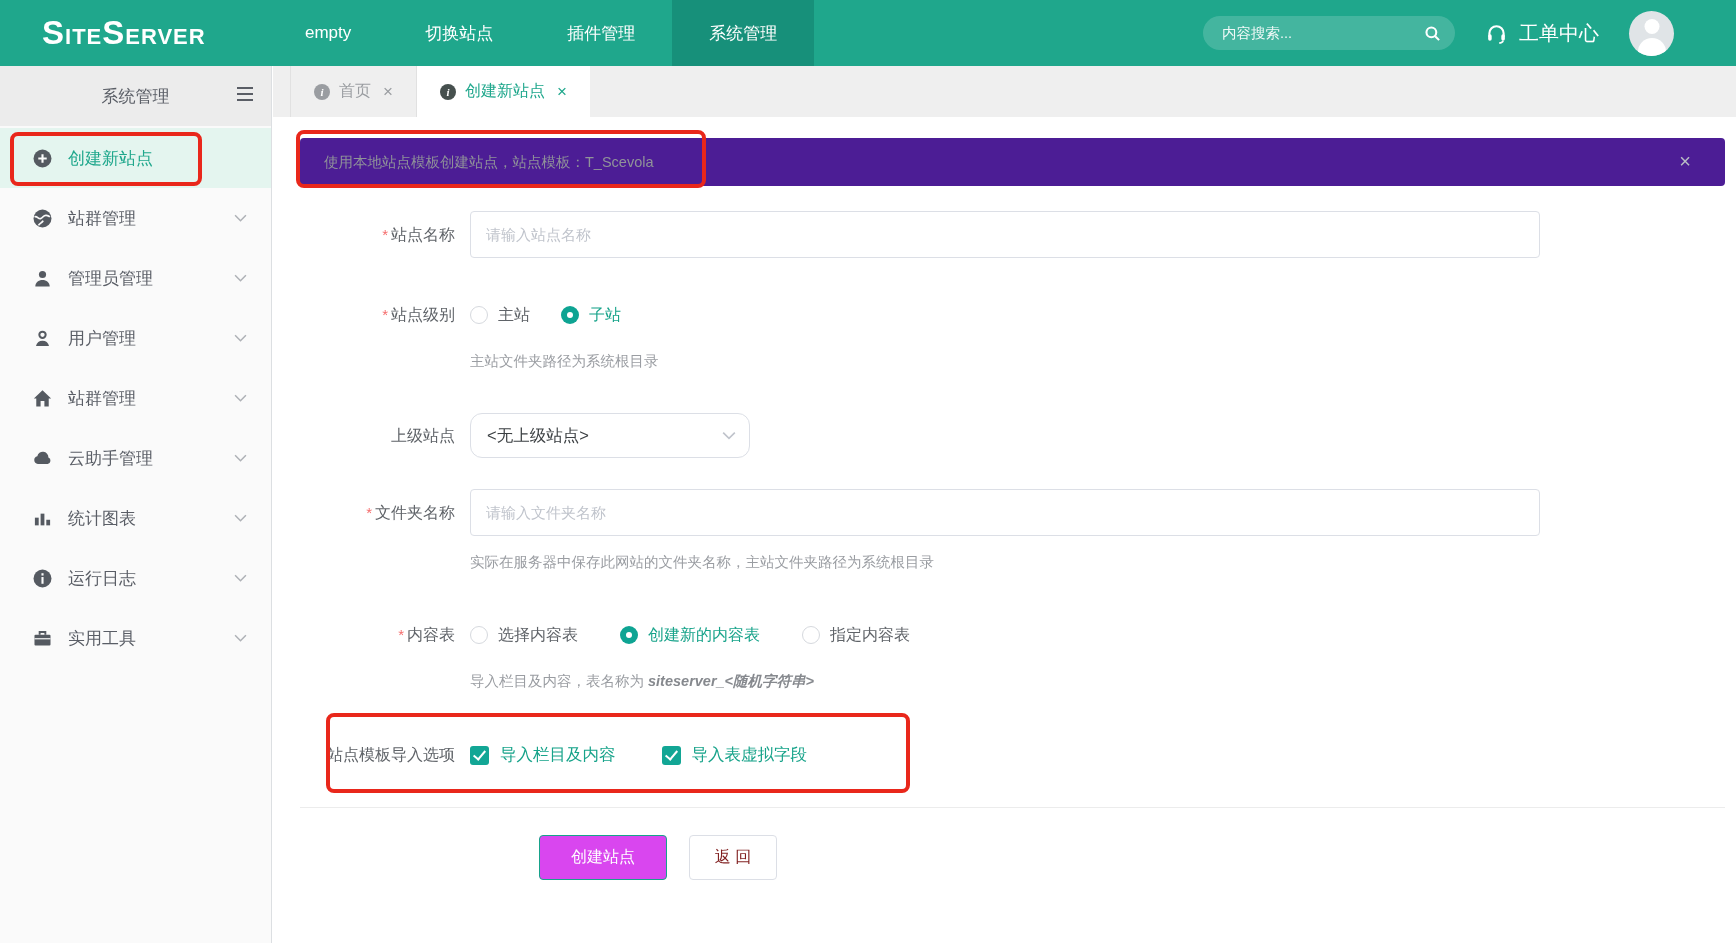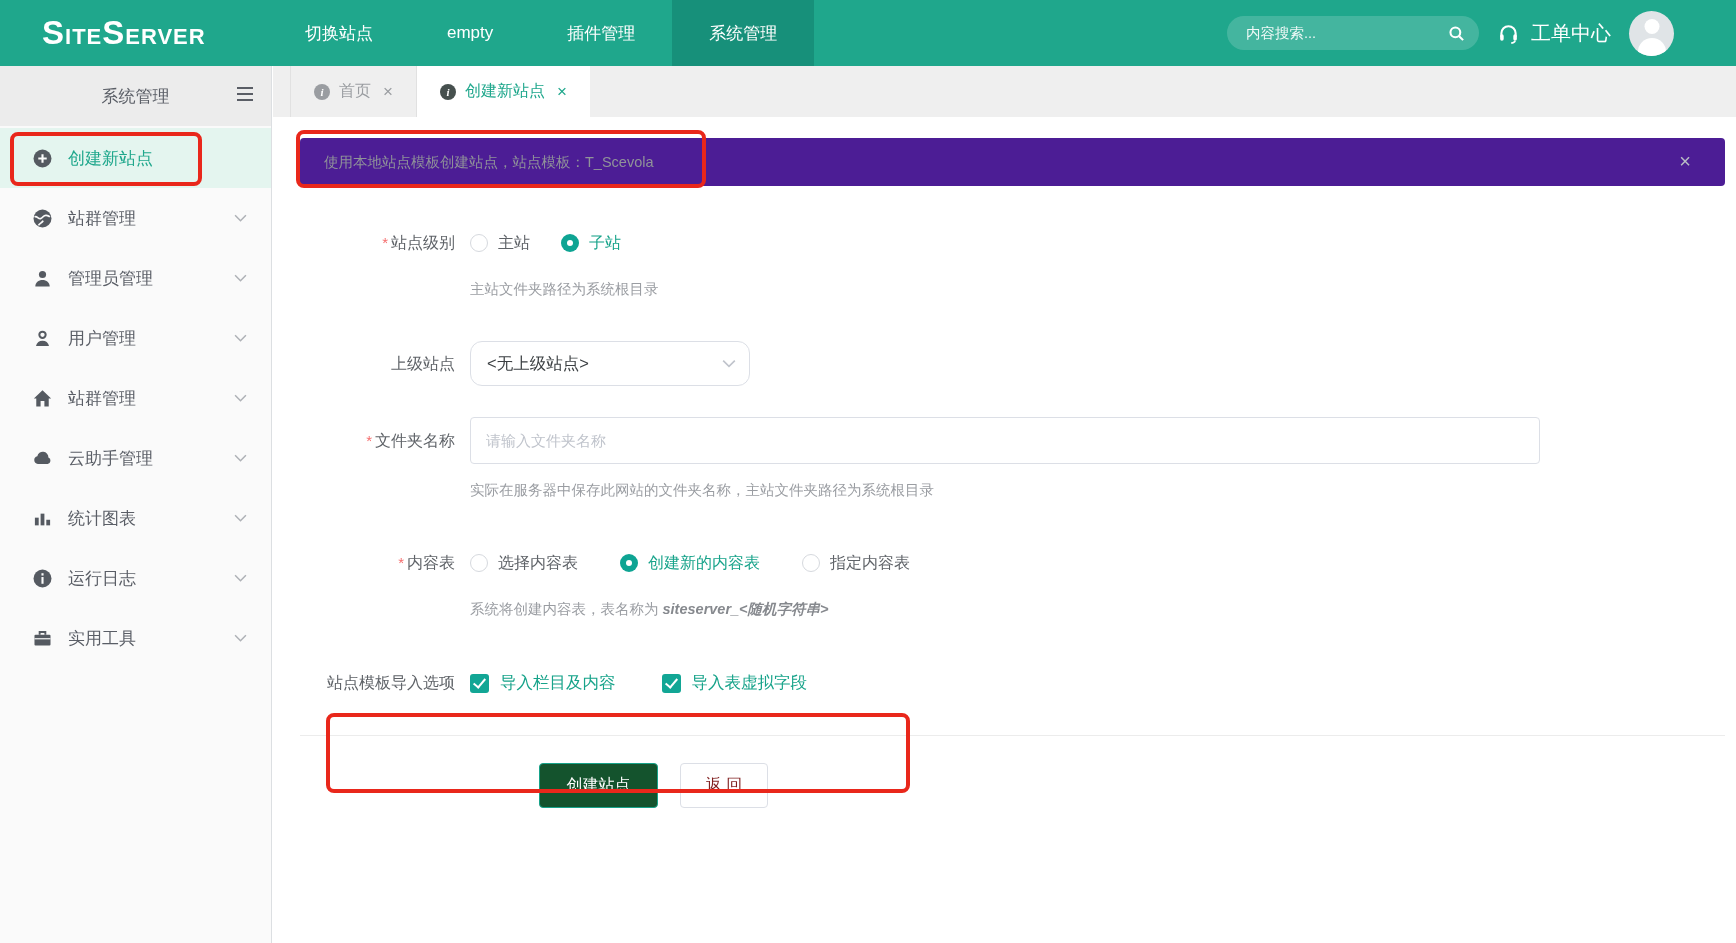--- a/index.html
+++ b/index.html
@@ -92,8 +92,8 @@
     <span class="logo-text"><span class="big">S</span><span>ITE</span><span class="big">S</span><span>ERVER</span></span>
   </div>
   <div class="nav">
+    <div class="nav-item">empty</div>
     <div class="nav-item">切换站点</div>
-    <div class="nav-item">empty</div>
     <div class="nav-item">插件管理</div>
     <div class="nav-item active">系统管理</div>
   </div>

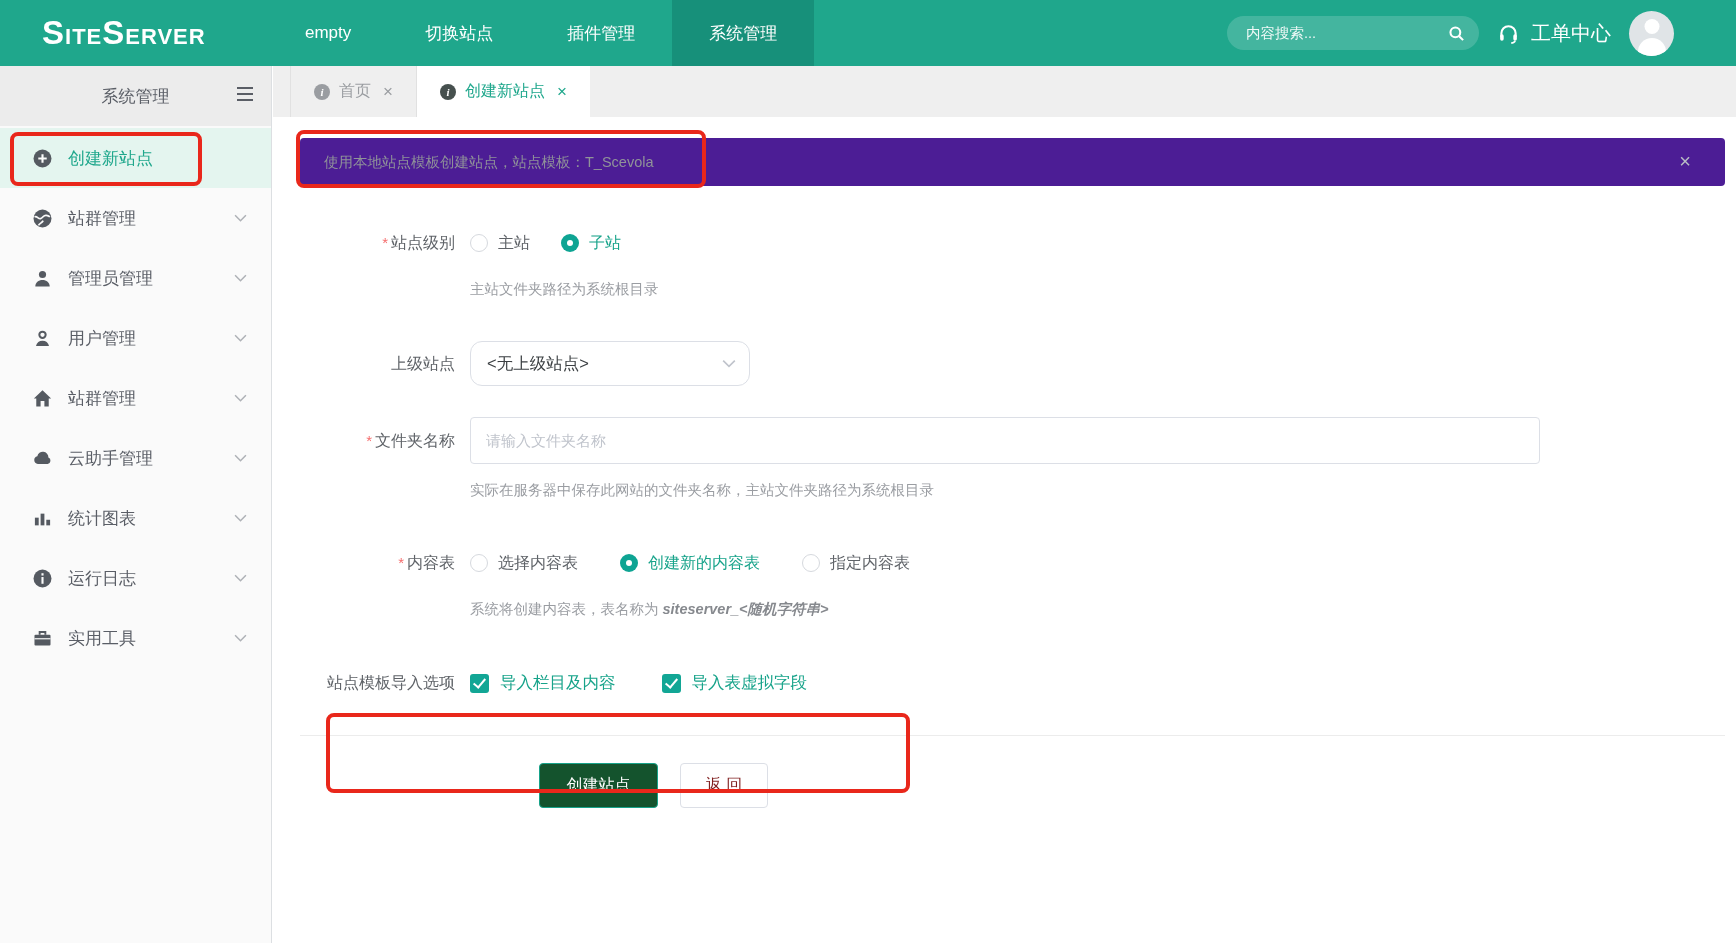--- a/index.html
+++ b/index.html
@@ -17,7 +17,7 @@
   .nav { display:flex; margin-left:28px; }
   .nav-item { display:flex; align-items:center; padding:0 37px; color:#fff; font-size:17px; cursor:pointer; white-space:nowrap; }
   .nav-item.active { background:#17907a; }
-  .header-right { margin-left:auto; display:flex; align-items:center; gap:18px; padding-right:62px; }
+  .header-right { margin-left:auto; display:flex; align-items:center; gap:30px; padding-right:62px; }
   .search-pill { width:252px; height:34px; background:rgba(255,255,255,0.17); border-radius:17px; display:flex; align-items:center; padding:0 14px 0 19px; }
   .search-input { flex:1; background:transparent; border:none; outline:none; color:#fff; font-size:14.5px; min-width:0; }
   .search-input::placeholder { color:rgba(255,255,255,0.92); }

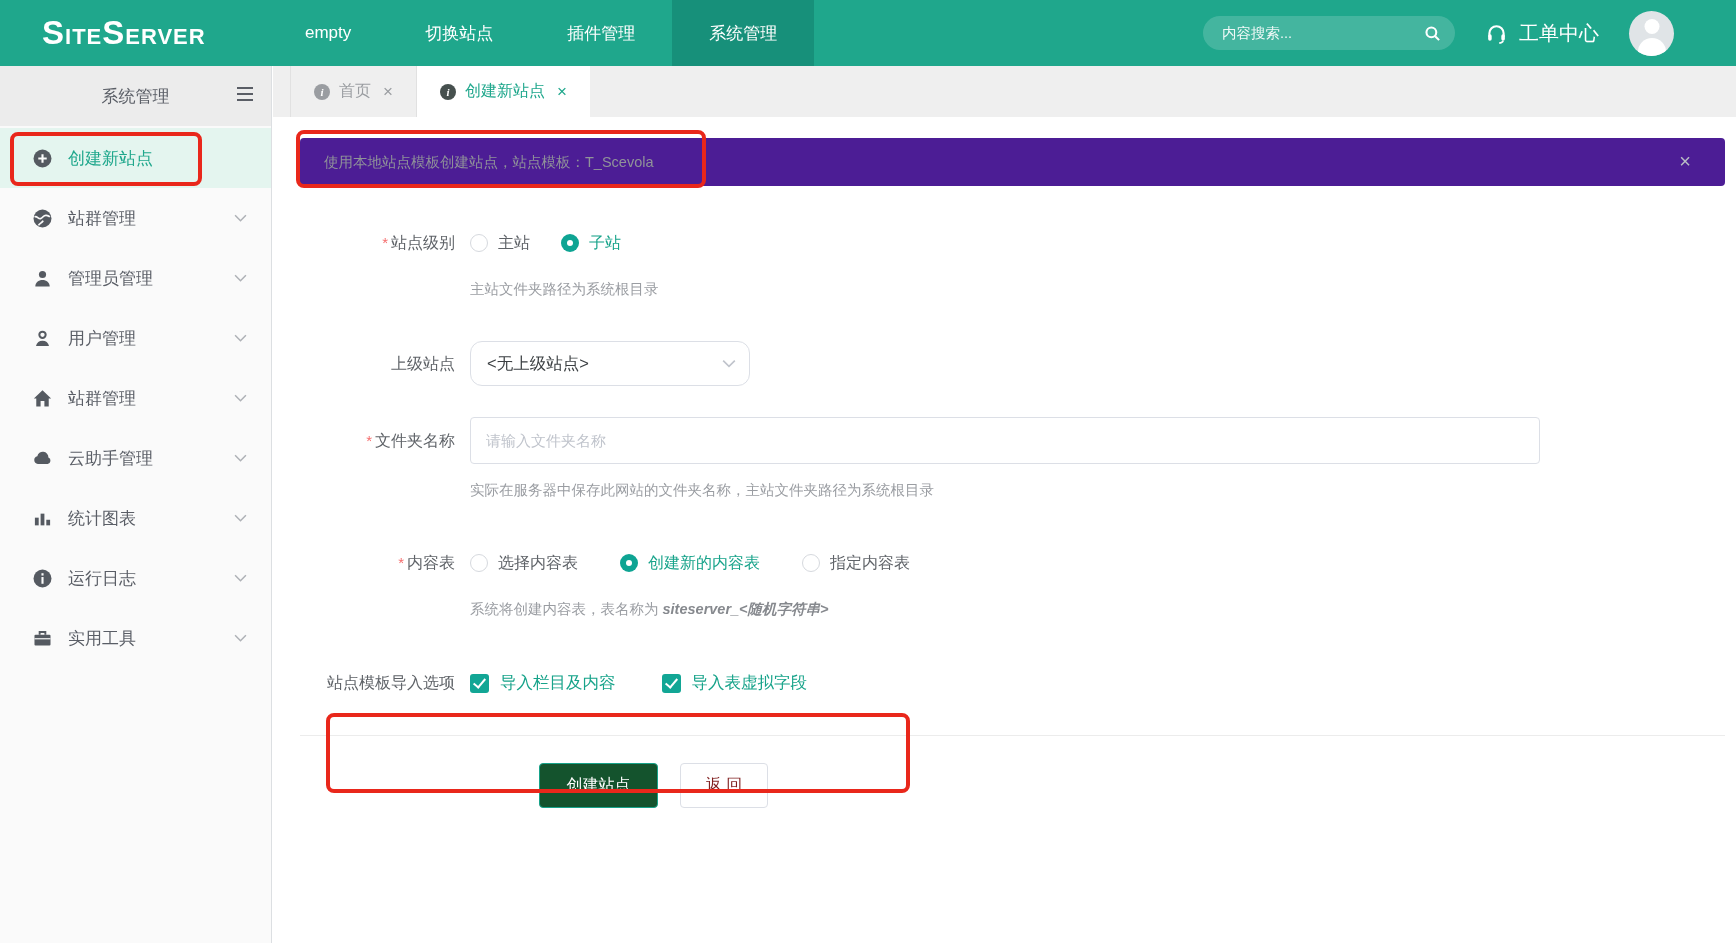--- a/index.html
+++ b/index.html
@@ -283,6 +283,10 @@
 
   <div class="form">
 
+    <div class="form-row">
+      <div class="label-col lh-input"><span class="req">*</span><span>站点名称</span></div>
+      <input class="text-input" type="text" placeholder="请输入站点名称" style="">
+    </div>
 
     <div class="form-row" style="margin-top:46px;">
       <div class="label-col lh-line"><span class="req">*</span><span>站点级别</span></div>

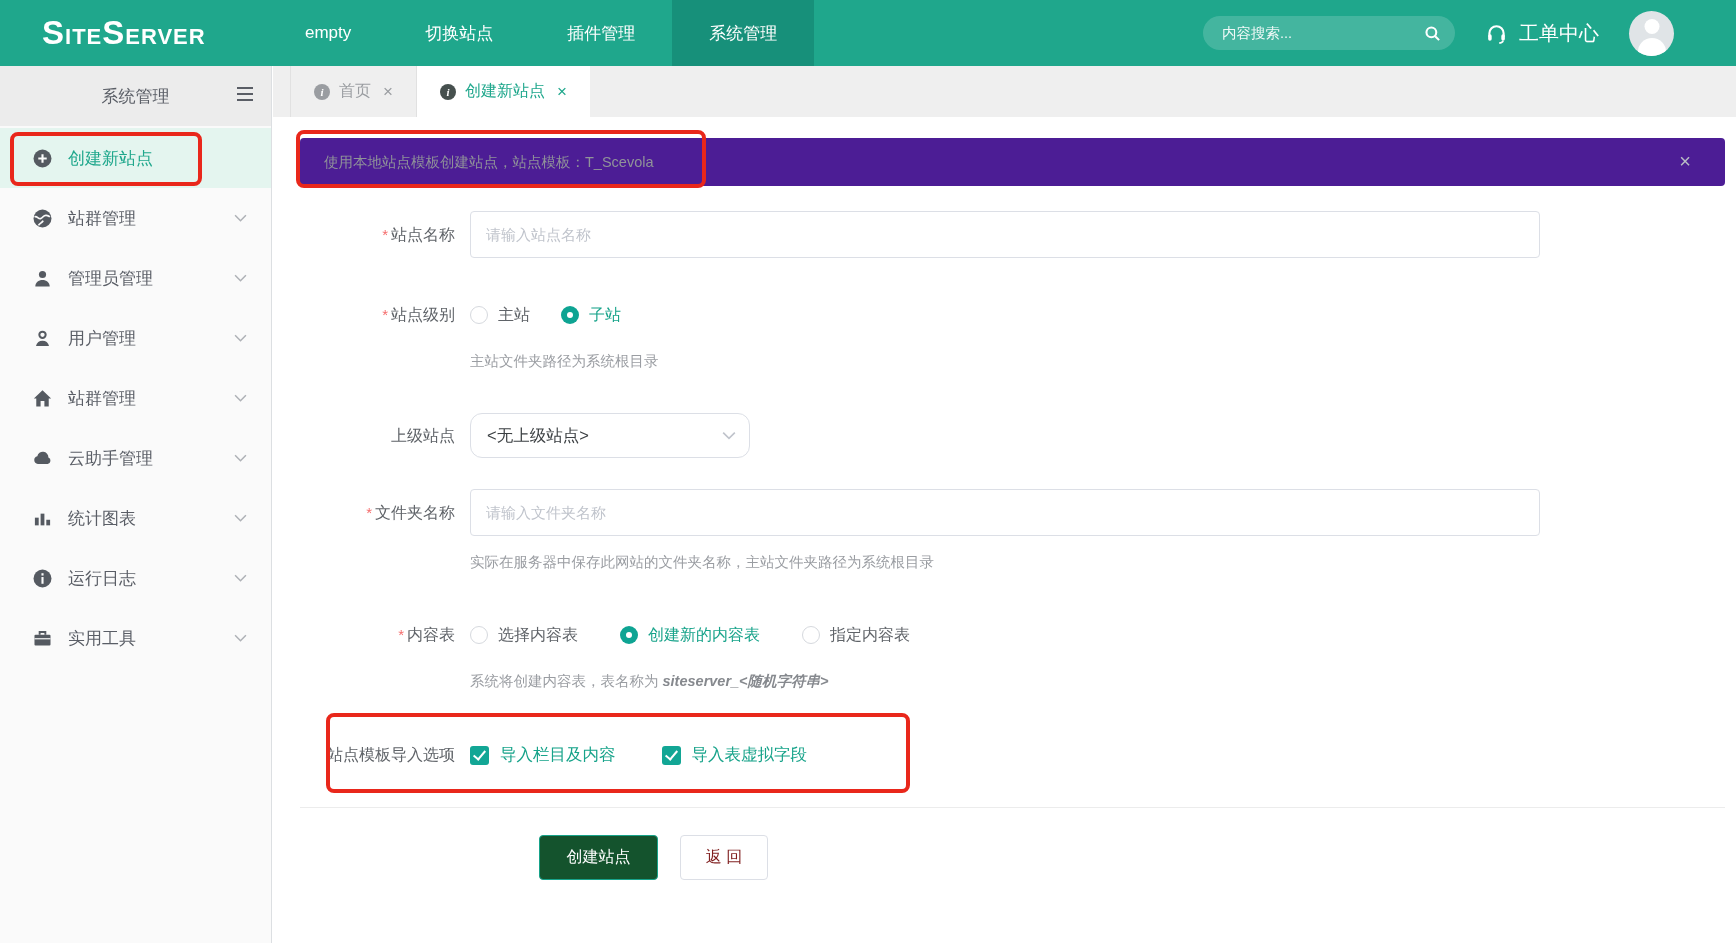--- a/index.html
+++ b/index.html
@@ -336,7 +336,7 @@
     </div>
     <div class="form-row" style="margin-top:24px;">
       <div class="label-col"></div>
-      <div class="help-text"><span>系统将创建内容表，表名称为 </span><span class="help-bold">siteserver_&lt;随机字符串&gt;</span></div>
+      <div class="help-text"><span>导入栏目及内容，表名称为 </span><span class="help-bold">siteserver_&lt;随机字符串&gt;</span></div>
     </div>
 
     <div class="form-row" style="margin-top:52px;">

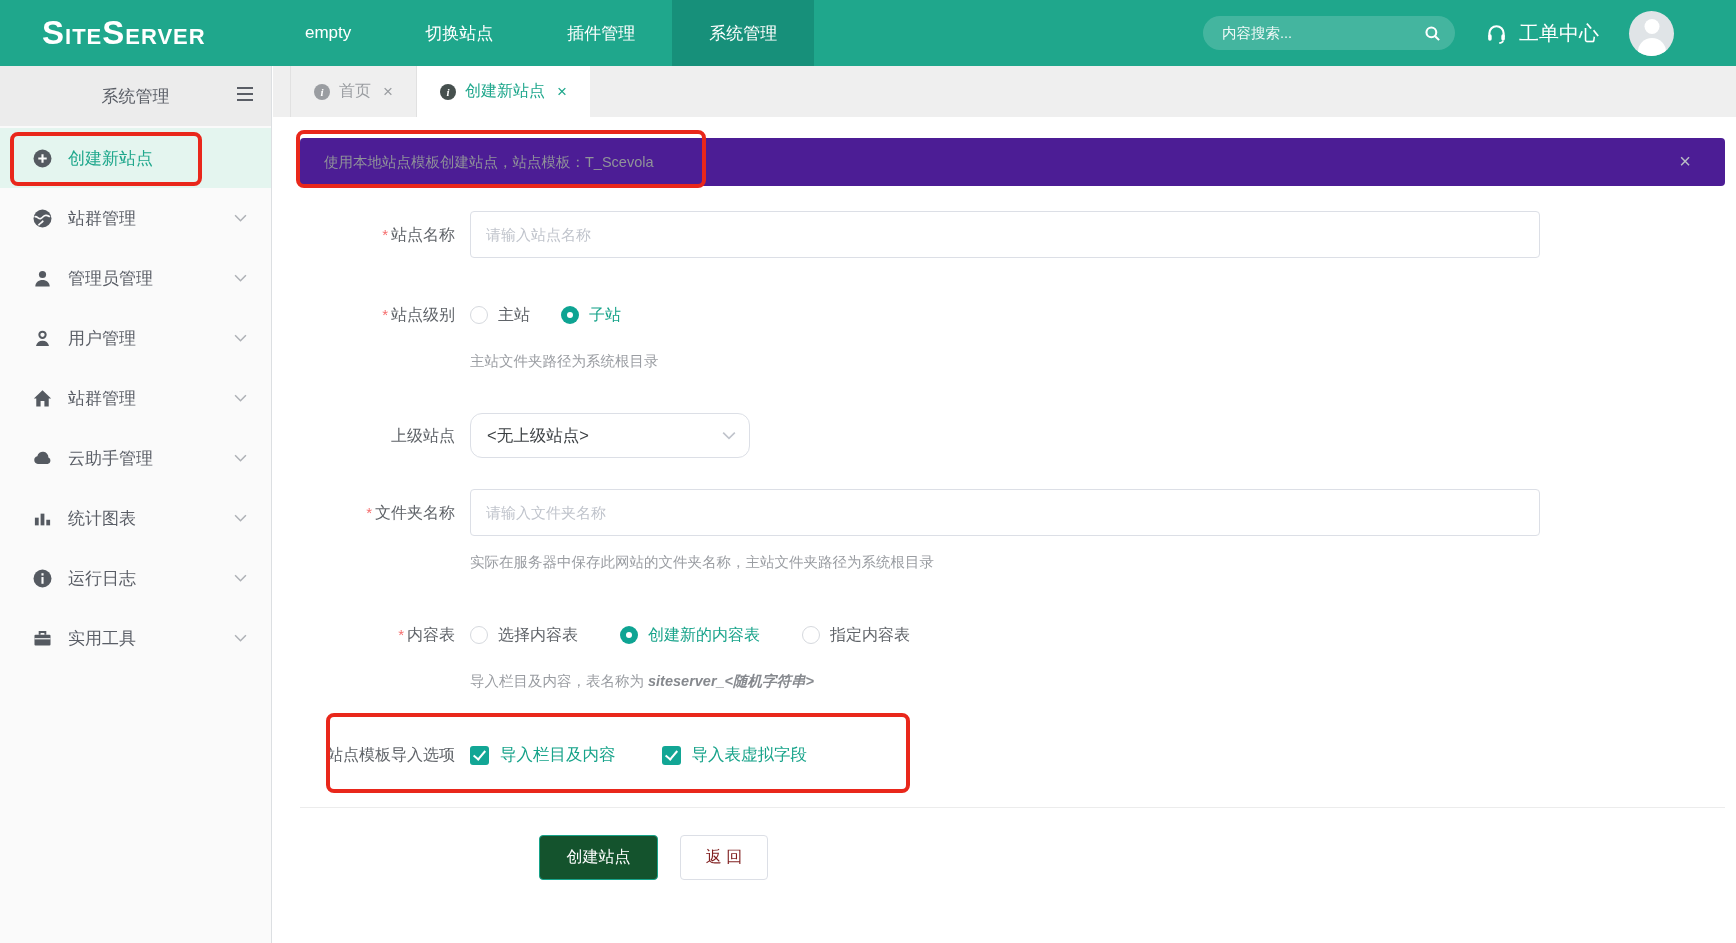--- a/index.html
+++ b/index.html
@@ -75,7 +75,7 @@
   .divider { border-top:1px solid #ececec; margin-top:41px; }
   .btn-row { margin-top:27px; padding-left:239px; display:flex; align-items:center; gap:22px; }
   .btn { height:45px; border-radius:4px; font-size:16px; display:inline-flex; align-items:center; justify-content:center; cursor:pointer; font-family:inherit; }
-  .btn-primary { width:119px; background:#14532d; color:#fff; border:1px solid #17a38a; }
+  .btn-primary { width:128px; background:#d946ef; color:#fff; border:1px solid #17a38a; }
   .btn-plain { width:88px; background:#fff; color:#7f1d1d; border:1px solid #dcdfe6; }
   
   .anno { position:absolute; border:4px solid #e9271b; border-radius:8px; pointer-events:none; z-index:20; }

